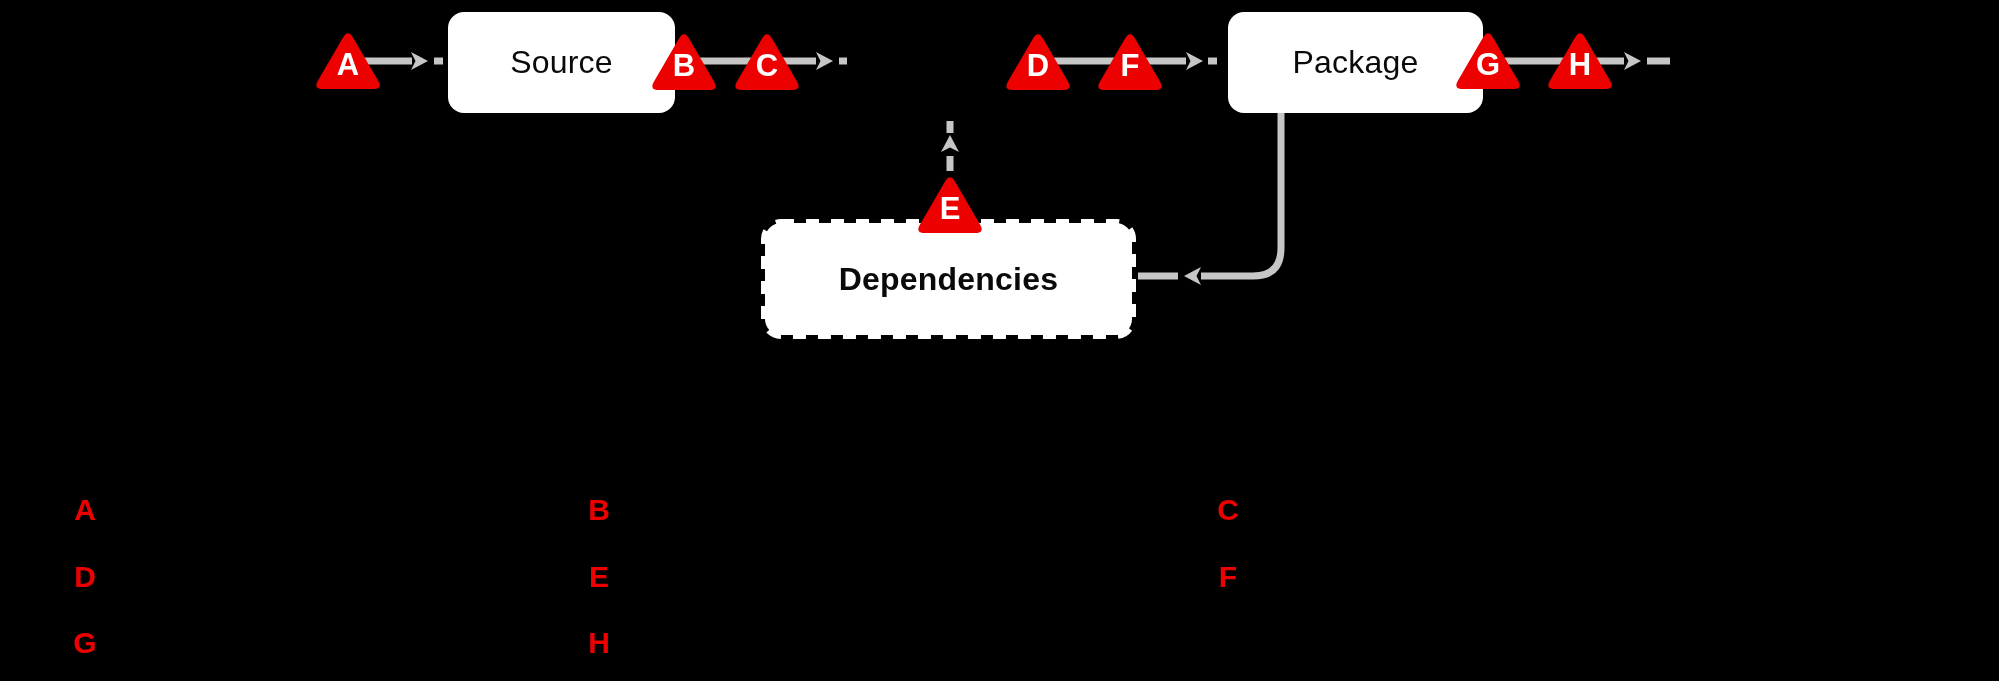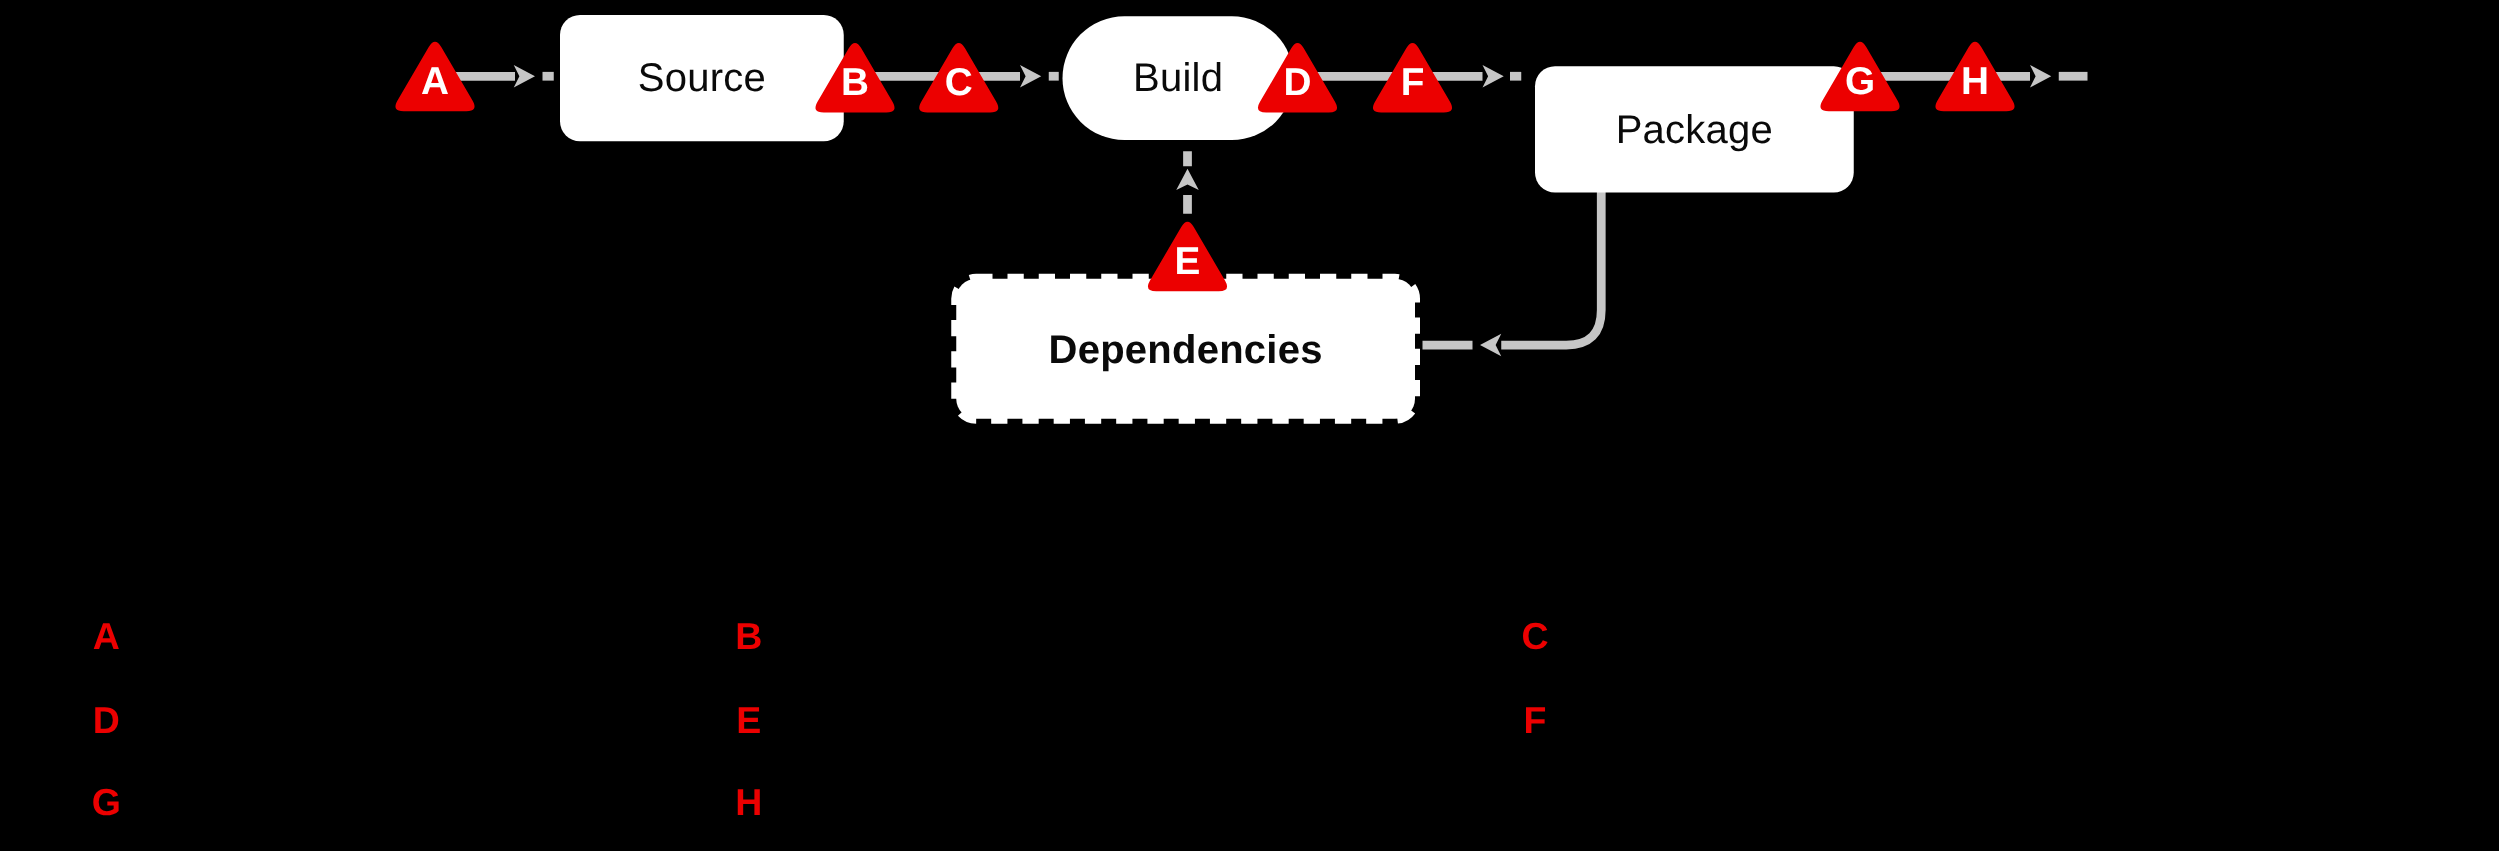--- a/index.html
+++ b/index.html
@@ -149,9 +149,6 @@
     <span>Source</span>
   </div>
 
-  <div class="node stadium node-build">
-    <span>Build</span>
-  </div>
 
   <div class="node rect node-package">
     <span>Package</span>

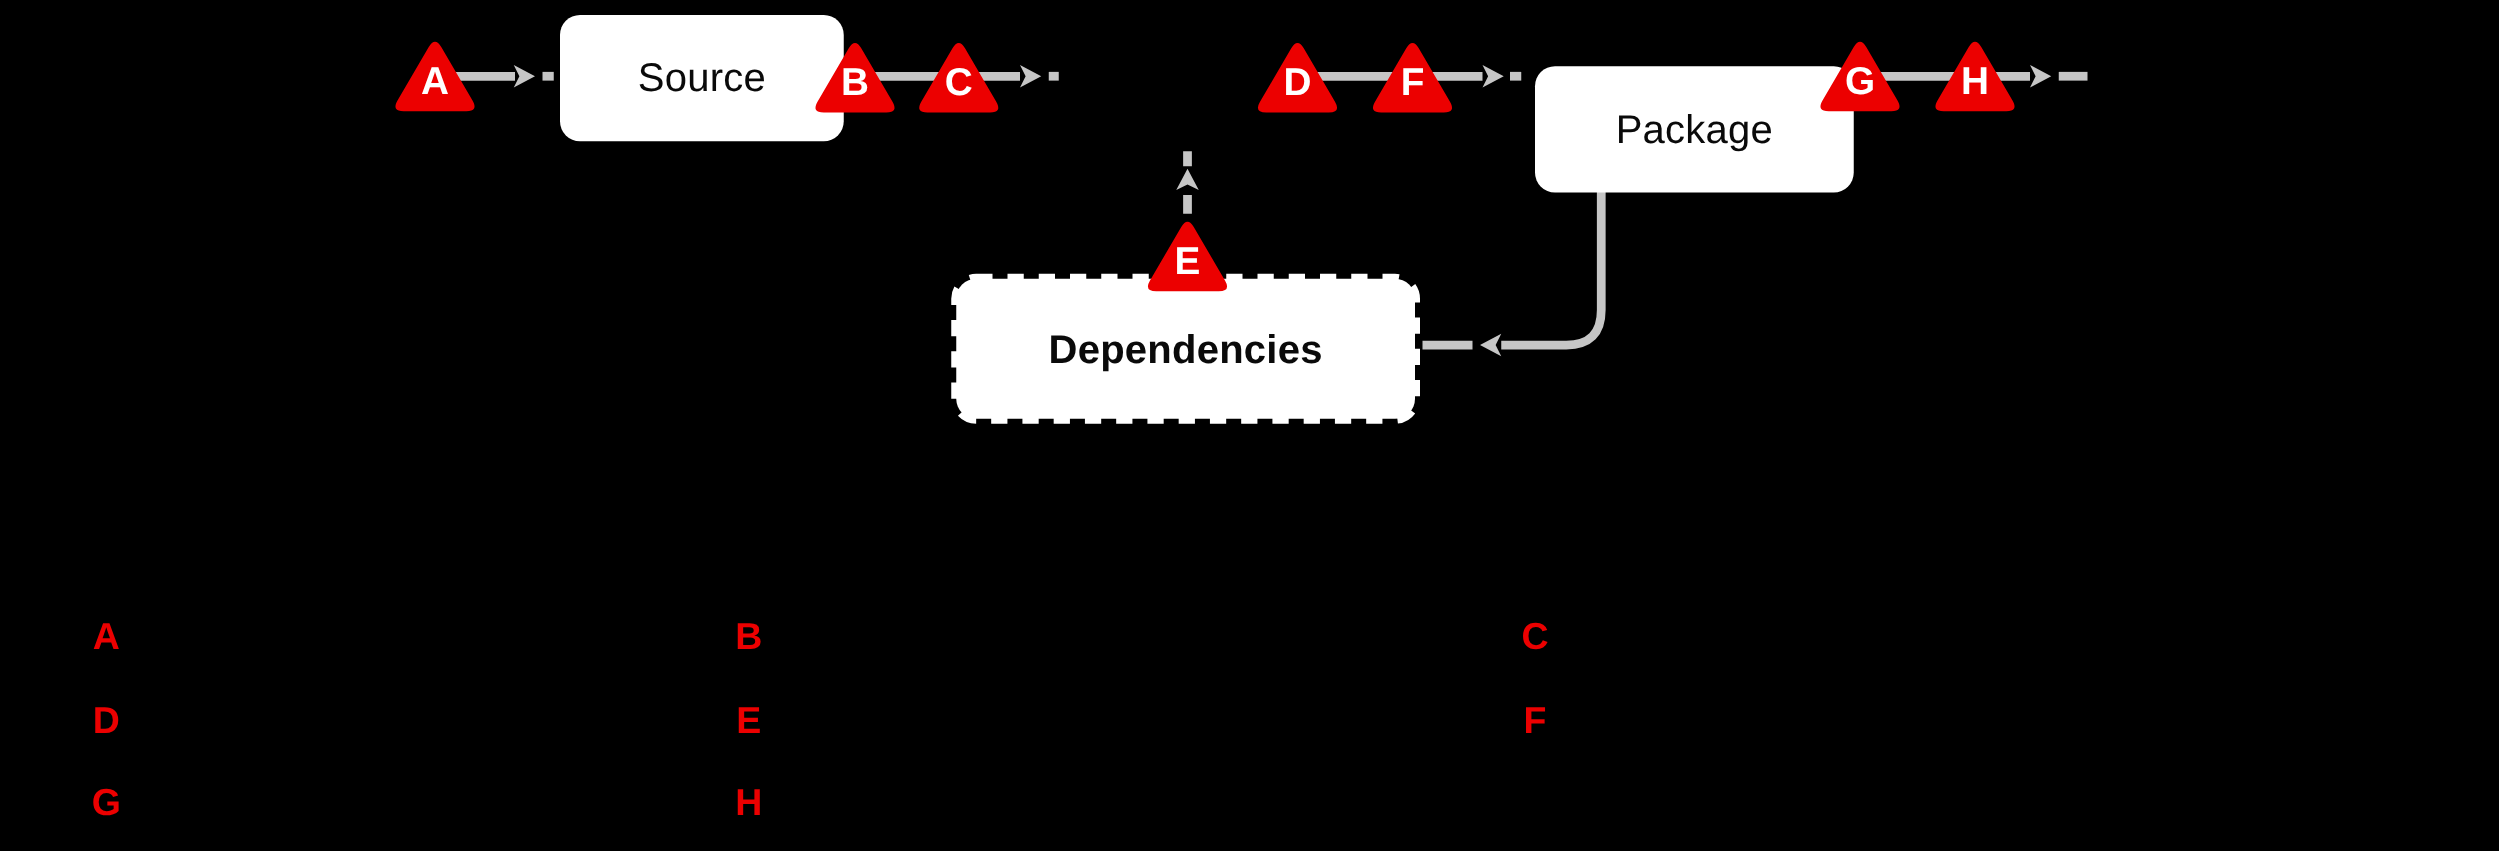--- a/index.html
+++ b/index.html
@@ -51,7 +51,7 @@
   .node.ghost { background: transparent; }
   .node-source  { left: 448px;  top: 12px;  width: 227px; height: 101px; }
   .node-build   { left: 850px;  top: 13px;  width: 185px; height: 99px;  }
-  .node-package { left: 1228px; top: 12px;  width: 255px; height: 101px; margin-top: 41px; }
+  .node-package { left: 1228px; top: 12px;  width: 255px; height: 101px; }
   .node-deps    { left: 765px;  top: 223px; width: 367px; height: 112px; font-weight: bold; }
   .marker {
     position: absolute;

